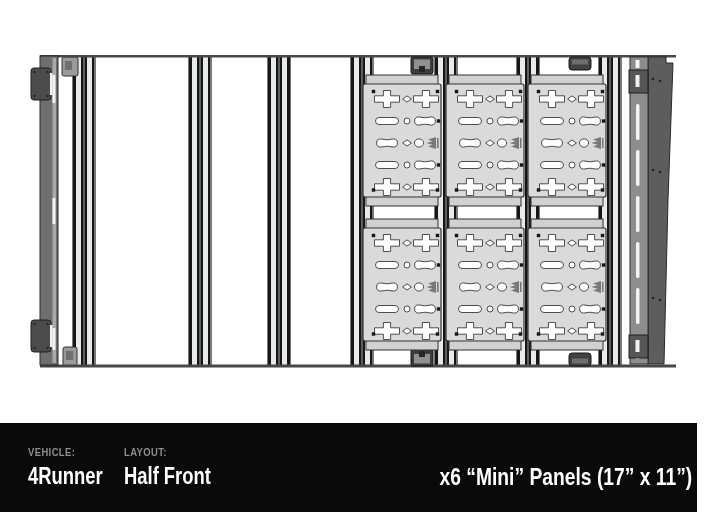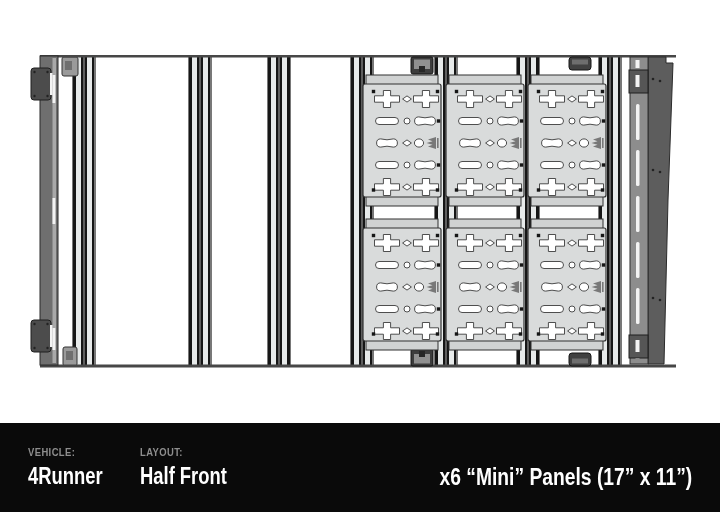--- a/index.html
+++ b/index.html
@@ -3,8 +3,8 @@
 <meta charset="utf-8">
 <style>
   html,body{margin:0;padding:0;background:#fff;}
-  .stage{position:relative;width:720px;height:514px;background:#ffffff;overflow:hidden;
-         font-family:"Liberation Sans",sans-serif;}
+  .stage{position:relative;width:656px;height:514px;background:#ffffff;overflow:hidden;
+         font-family:"Liberation Sans",sans-serif;padding-left:41px;}
   #diagram-svg{position:absolute;left:0;top:0;}
   .info-bar{position:absolute;left:0;top:423px;width:720px;height:89px;background:#0a0a0a;}
   .field{position:absolute;top:23px;display:flex;flex-direction:column;gap:6px;}

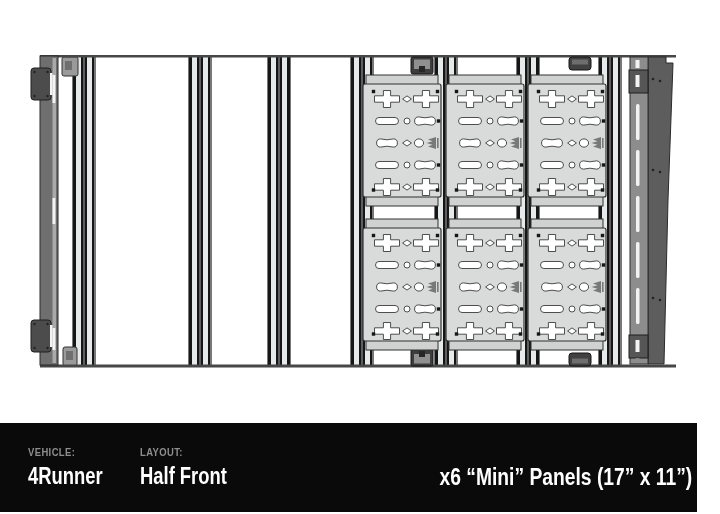--- a/index.html
+++ b/index.html
@@ -9,7 +9,7 @@
   .info-bar{position:absolute;left:0;top:423px;width:720px;height:89px;background:#0a0a0a;}
   .field{position:absolute;top:23px;display:flex;flex-direction:column;gap:6px;}
   .field-vehicle{left:28px;}
-  .field-layout{left:140px;}
+  .field-layout{left:124px;}
   .bar-label{font-size:11.5px;font-weight:bold;color:#8e8e8e;letter-spacing:.5px;
              display:inline-block;transform:scaleX(.82);transform-origin:0 50%;white-space:nowrap;}
   .bar-value{font-size:23px;font-weight:bold;color:#ffffff;line-height:1.05;

